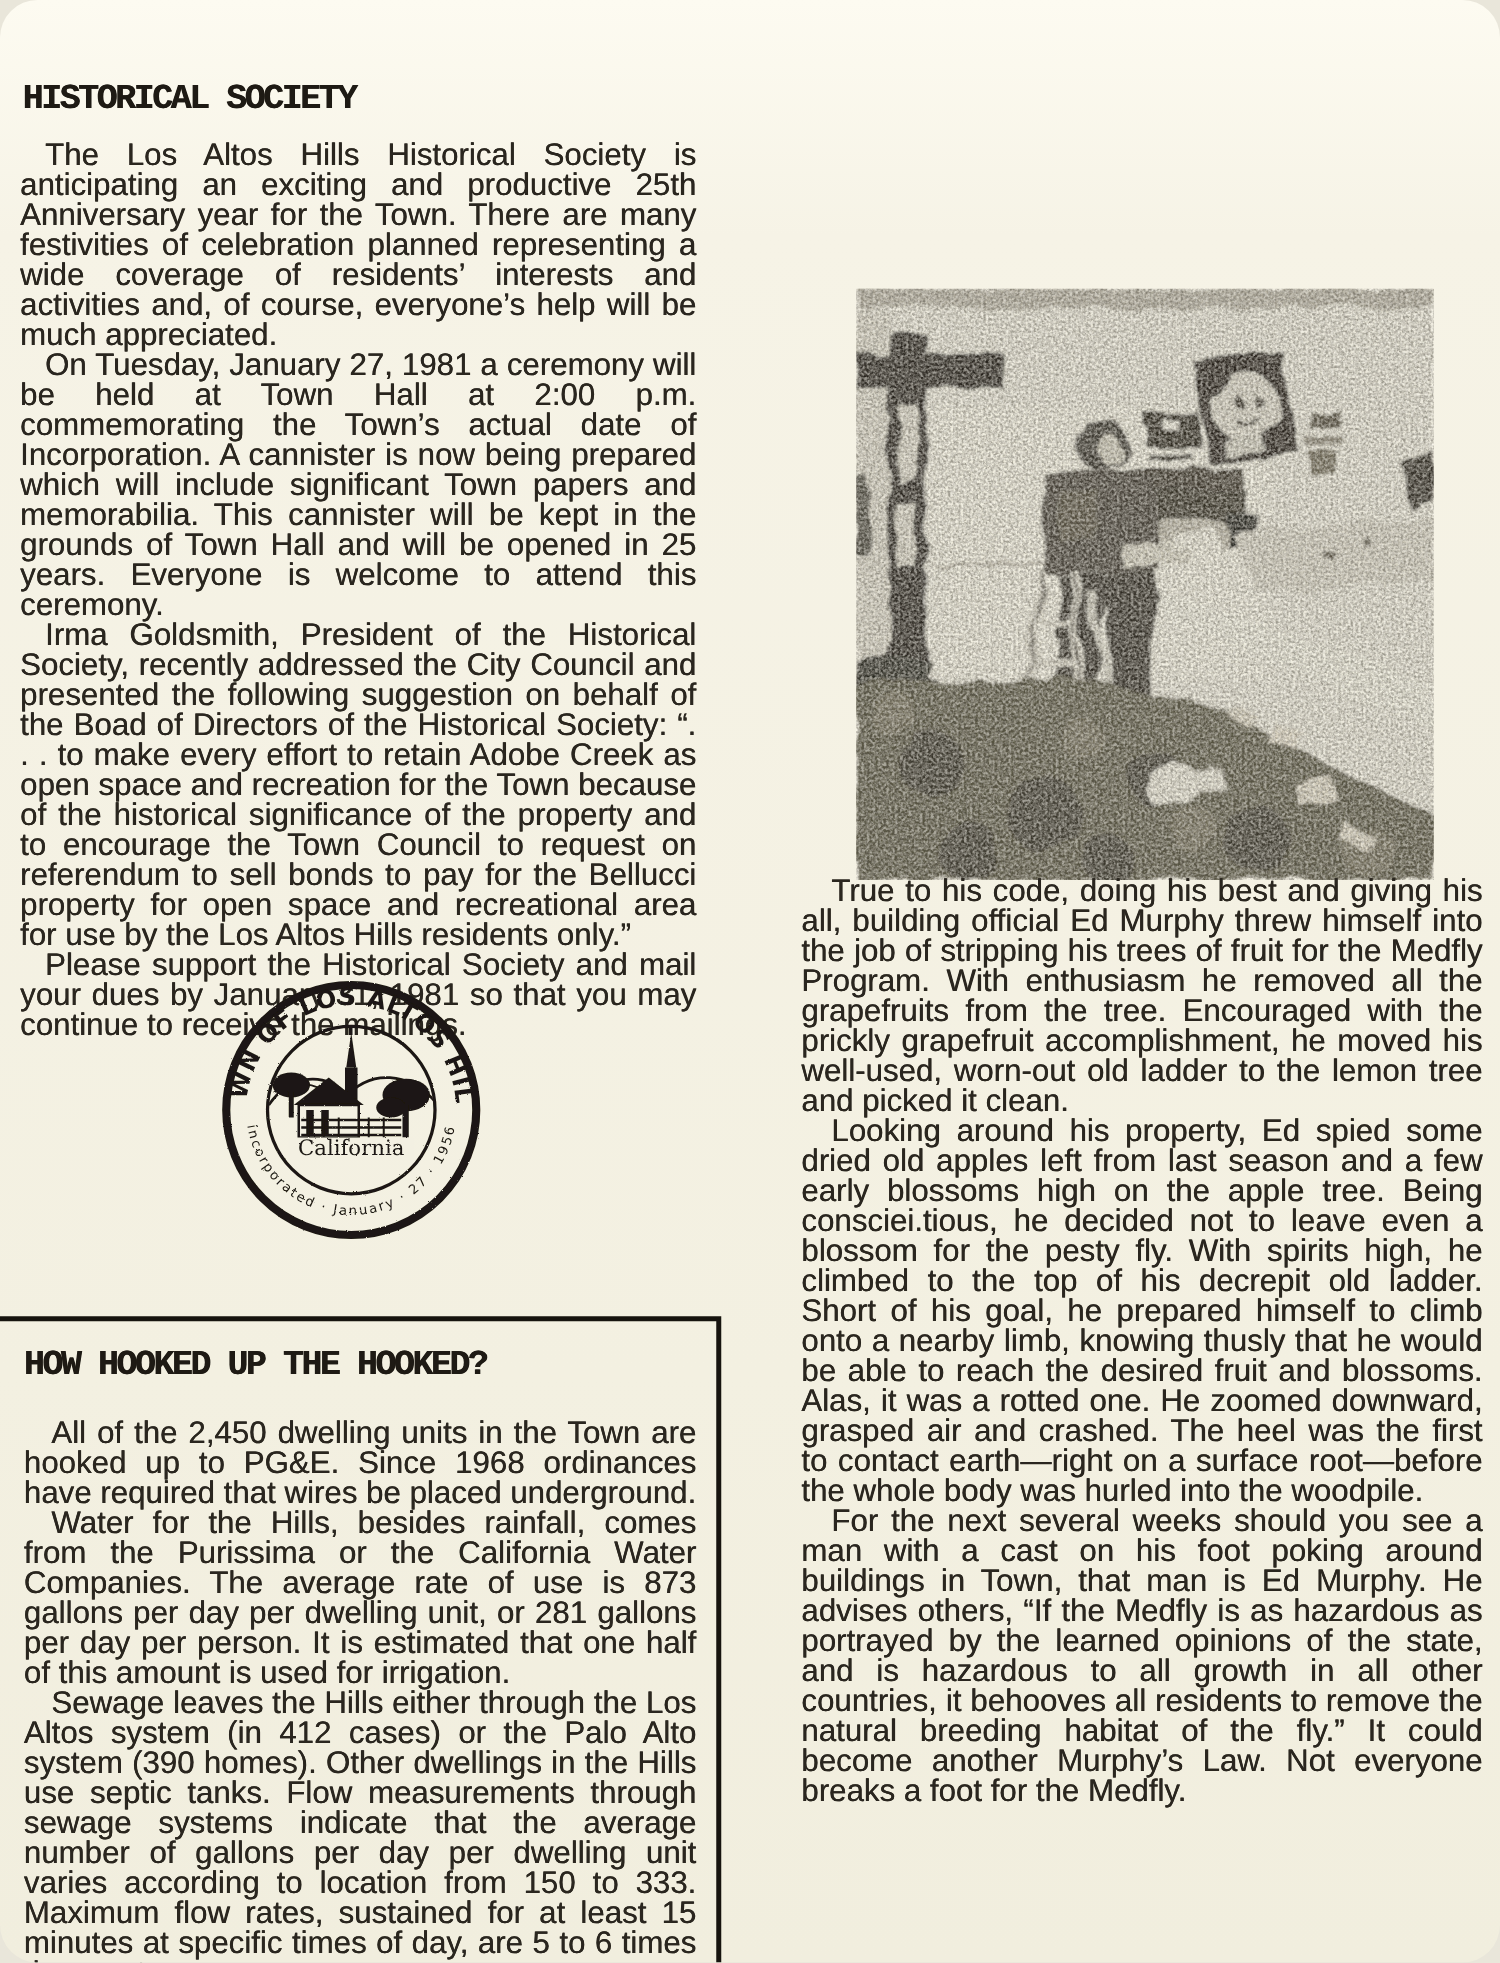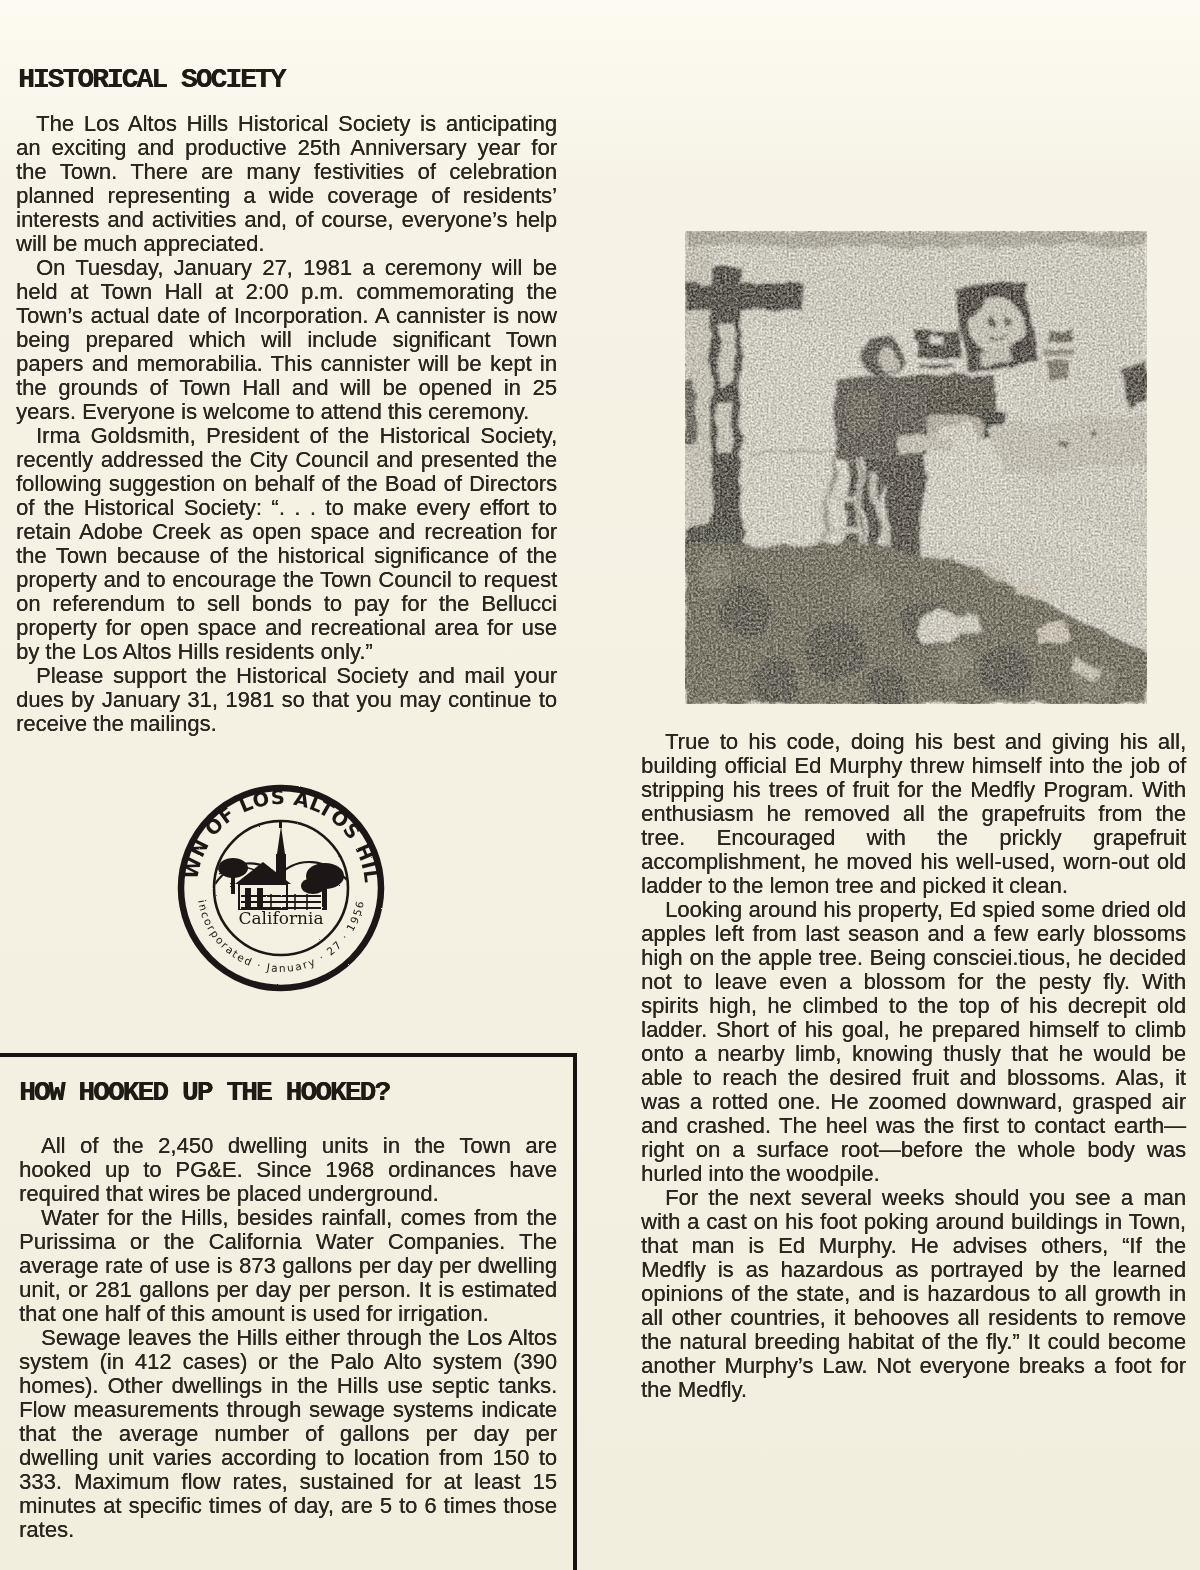--- a/index.html
+++ b/index.html
@@ -11,6 +11,7 @@
     overflow:hidden;
     font-family:"Liberation Sans",sans-serif;
     color:#2a261f;
+    border-radius:30px;
   }
   .tw-head{
     position:absolute;

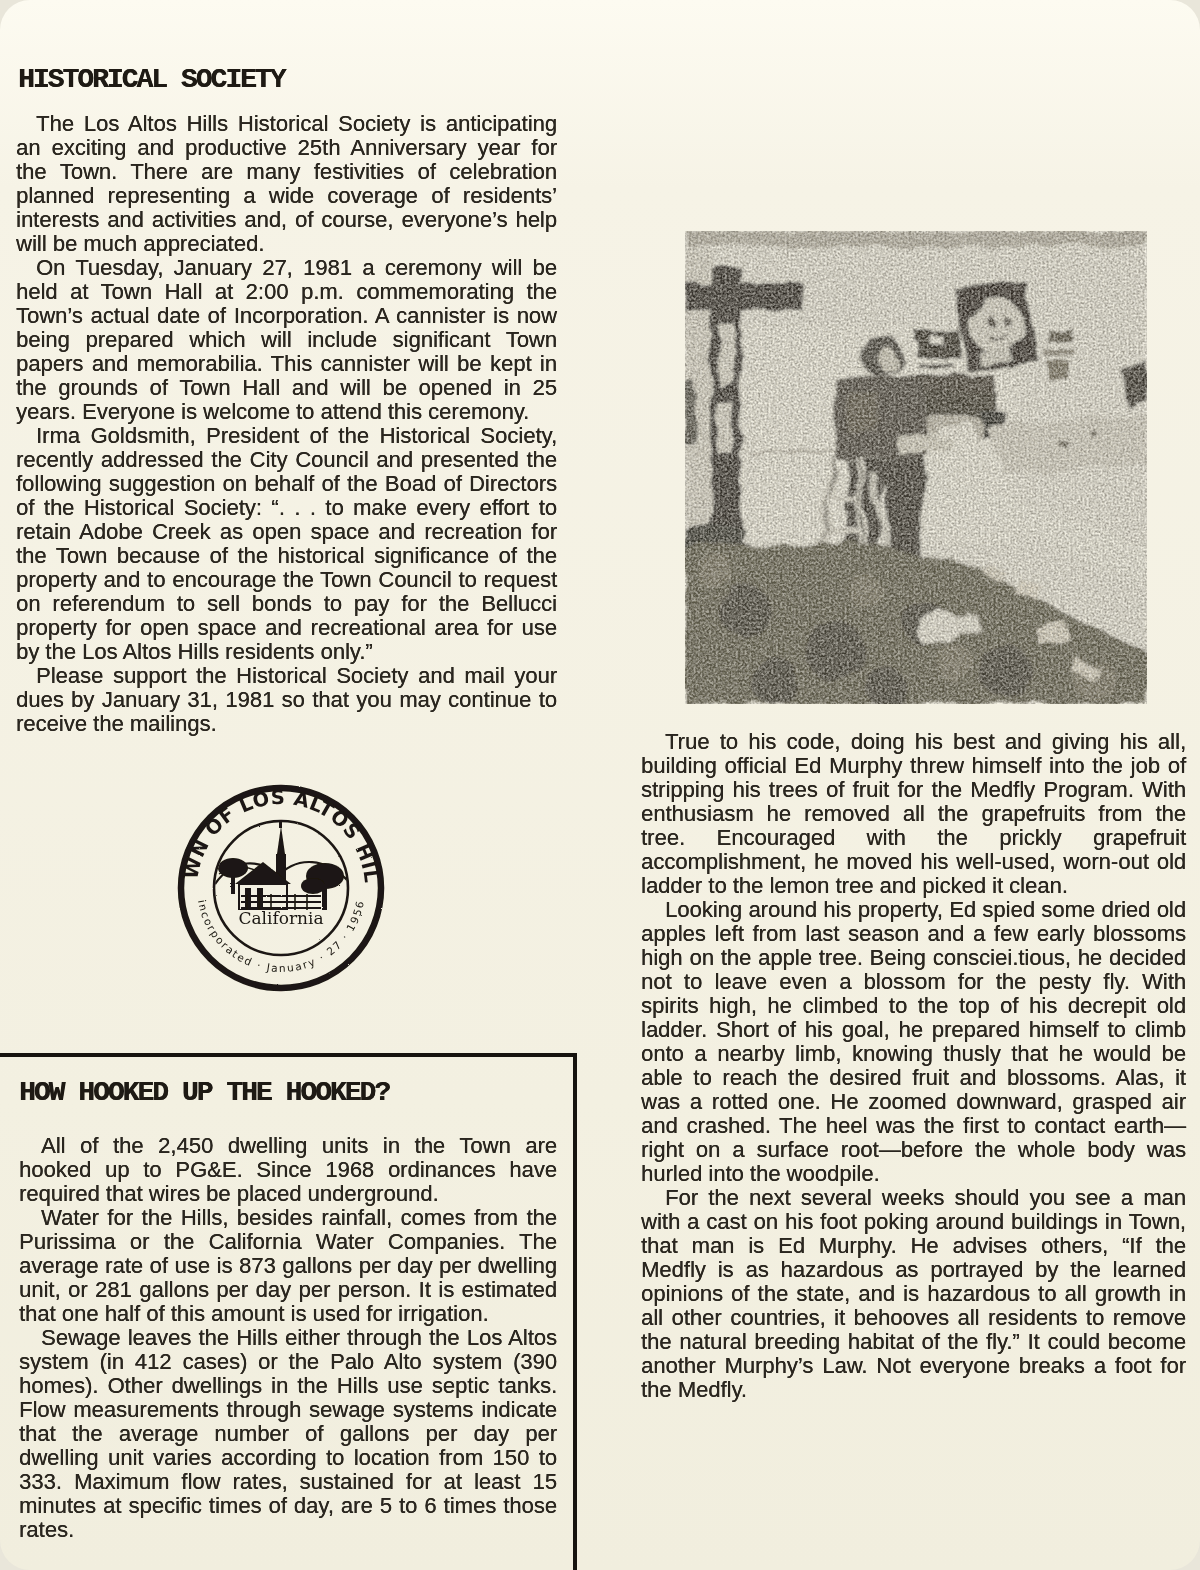--- a/index.html
+++ b/index.html
@@ -25,7 +25,7 @@
   }
   .flow p{
     margin:0;
-    font-size:22px;
+    font-size:25px;
     line-height:24px;
     text-align:justify;
     text-indent:20px;

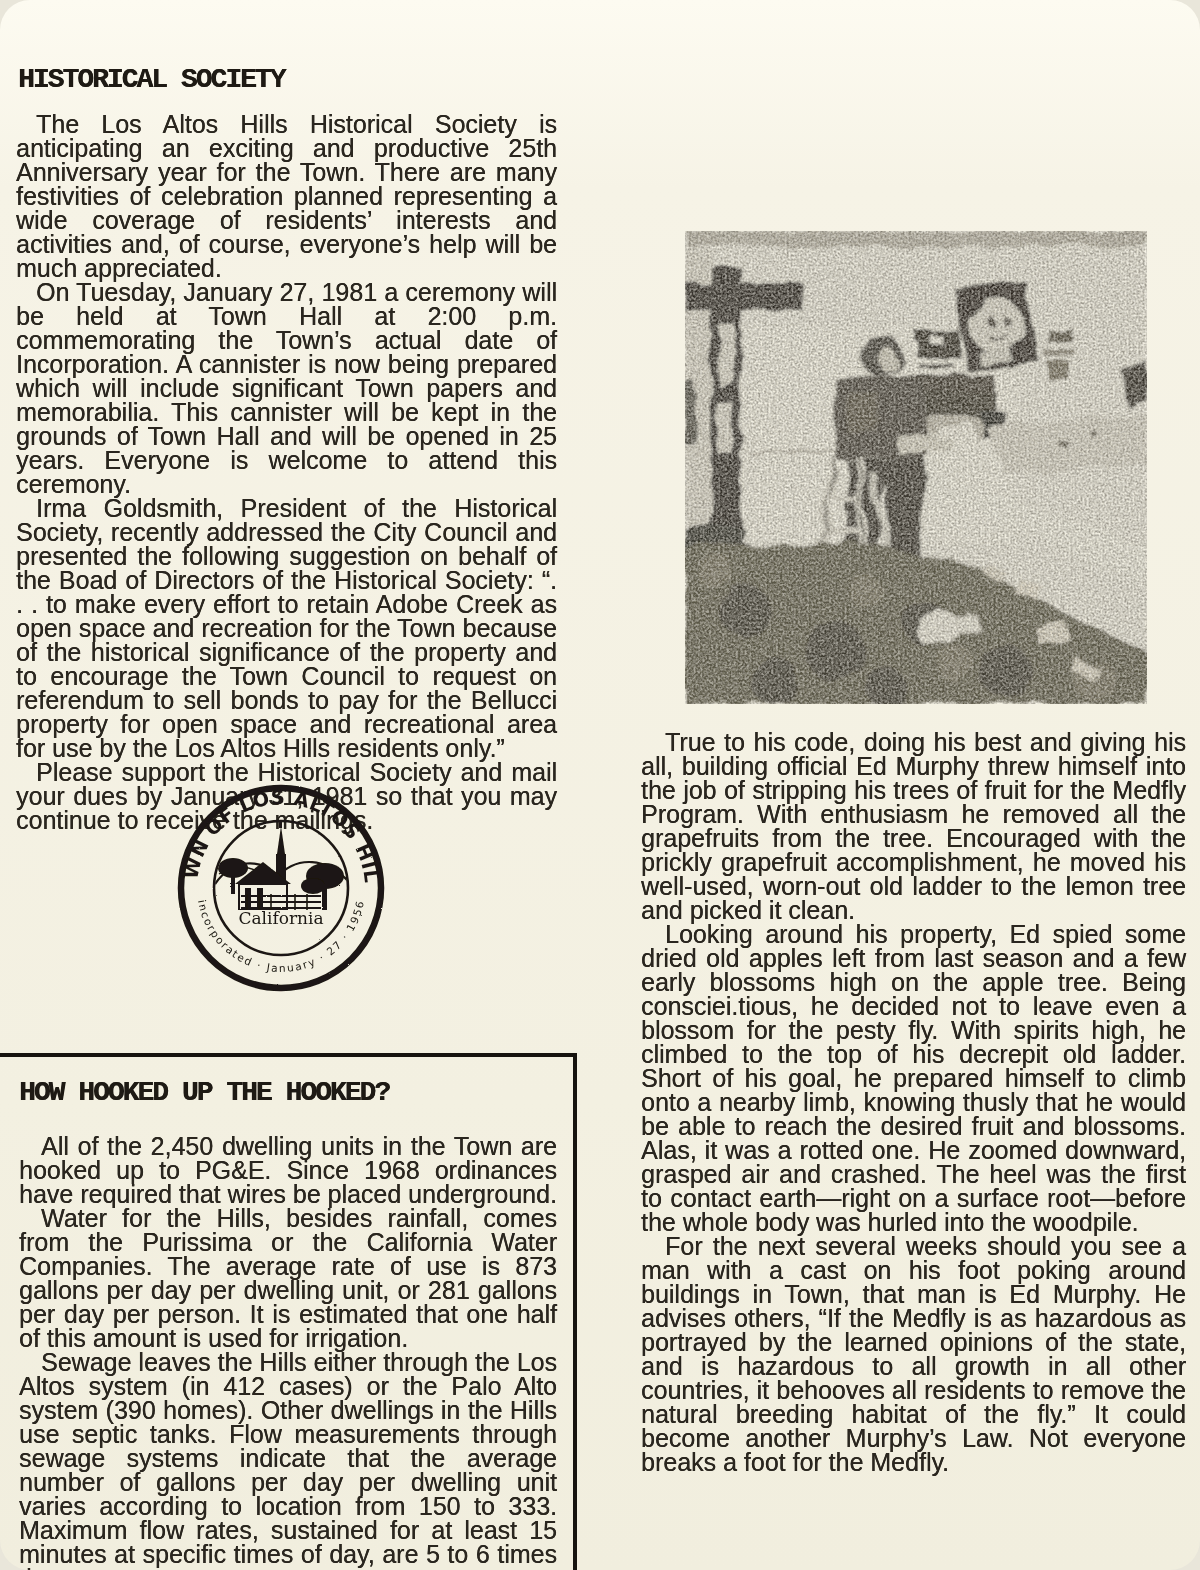--- a/index.html
+++ b/index.html
@@ -32,7 +32,7 @@
     text-shadow:0.25px 0 0 currentColor;
   }
   .left-col{position:absolute;left:16px;top:112px;width:541px;}
-  .right-col{position:absolute;left:641px;top:730px;width:545px;}
+  .right-col{position:absolute;left:641px;top:701px;width:545px;}
   .right-col p{text-indent:24px;}
   .seal{position:absolute;left:175px;top:782px;width:212px;height:212px;}
   .photo{position:absolute;left:685px;top:231px;width:462px;height:473px;}

